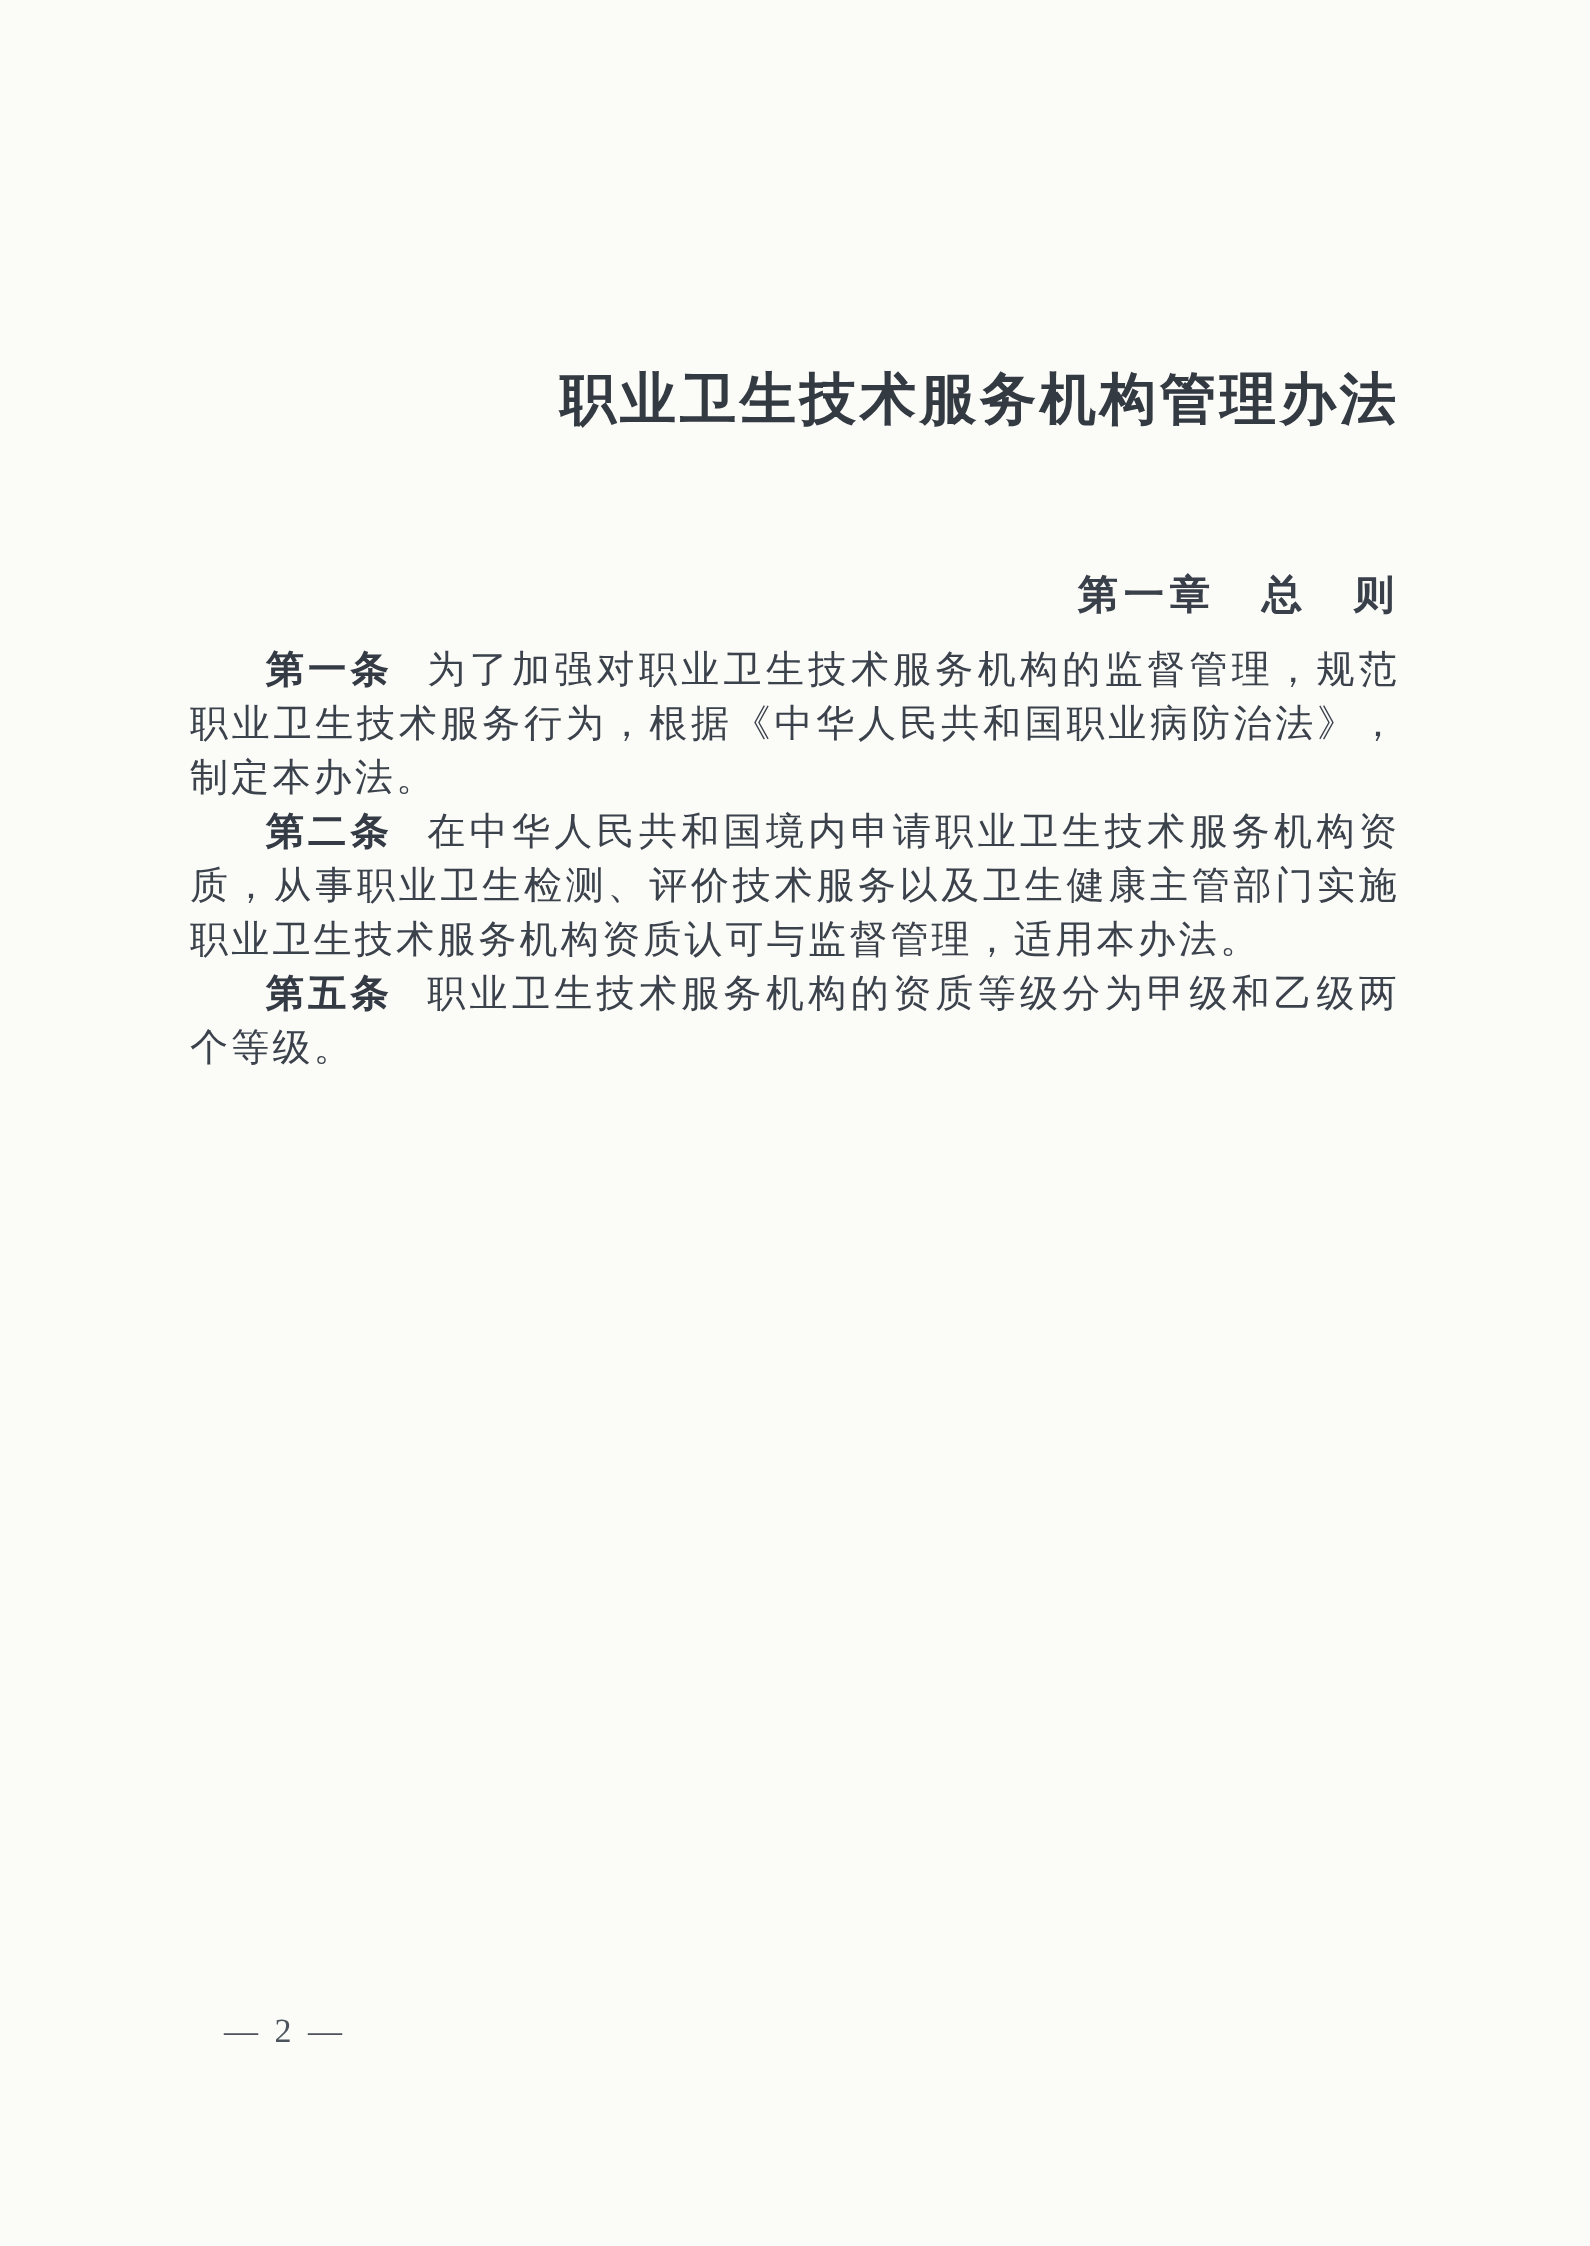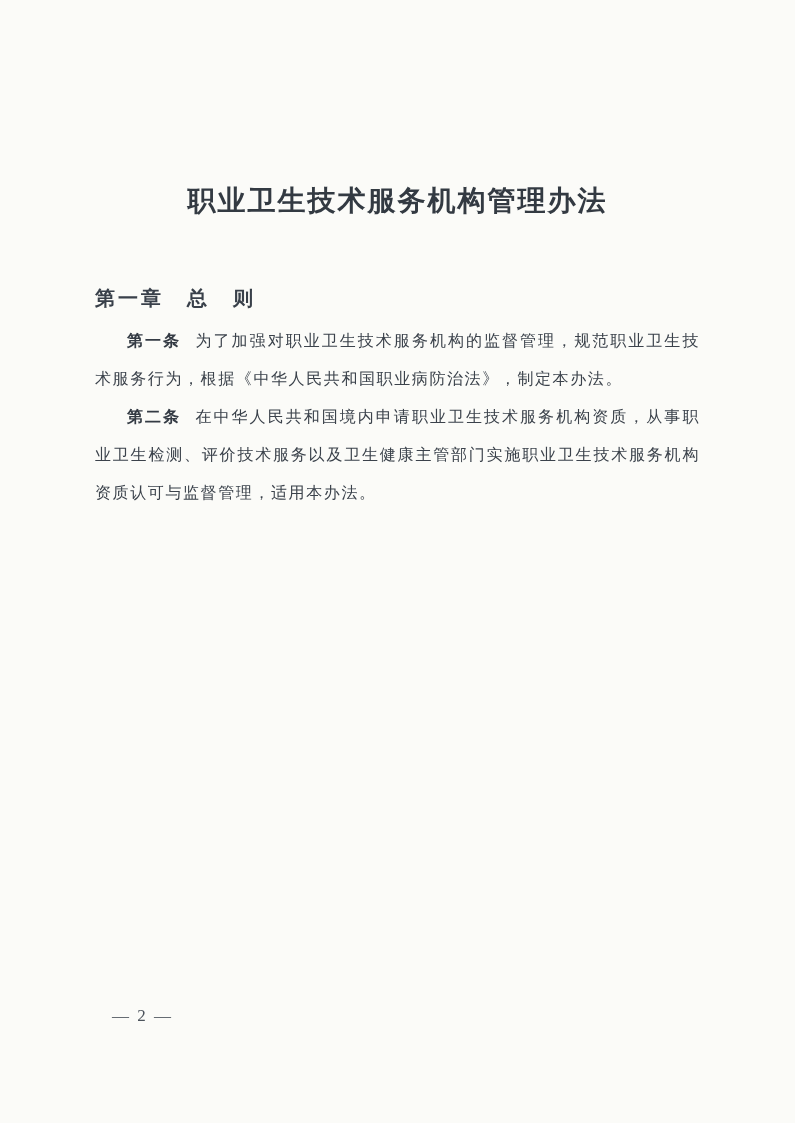--- a/index.html
+++ b/index.html
@@ -21,7 +21,7 @@
   }
   .doc-title {
     margin: 0 0 72px 0;
-    text-align: center;
+    text-align: right;
     font-size: 28px;
     line-height: 30px;
     font-weight: 700;

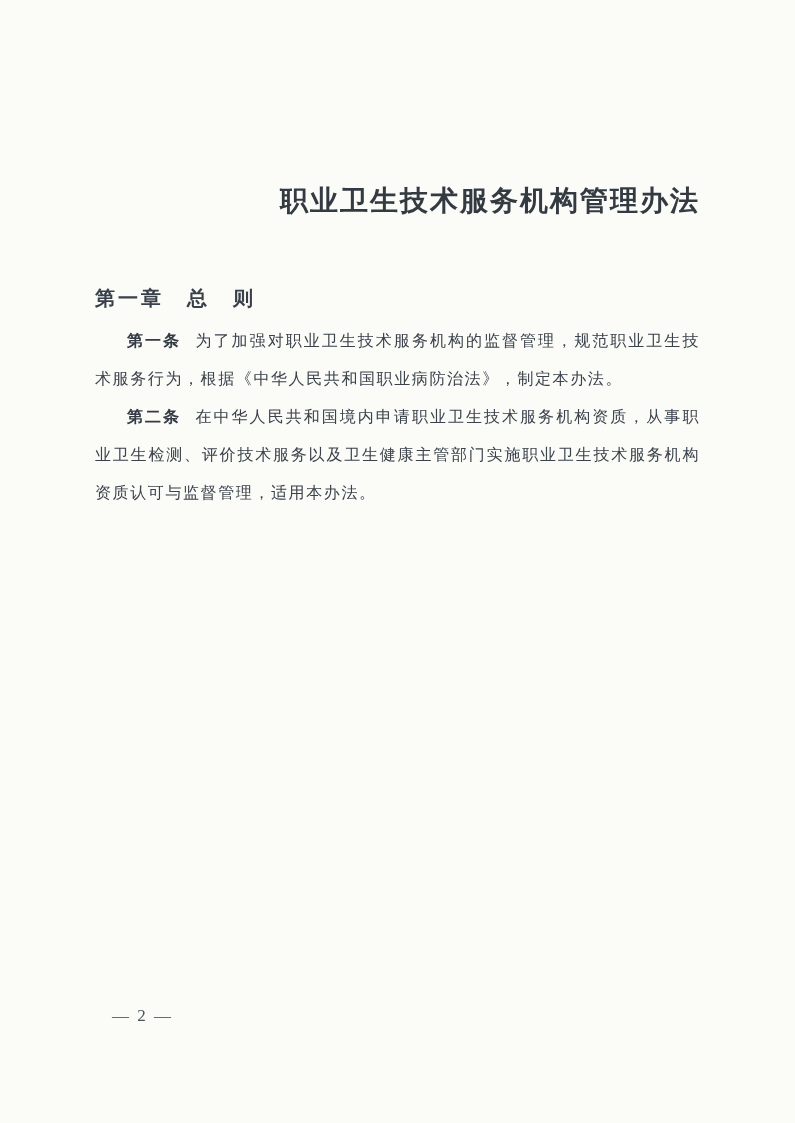--- a/index.html
+++ b/index.html
@@ -30,7 +30,7 @@
   }
   .chapter-heading {
     margin: 0 0 14px 0;
-    text-align: left;
+    text-align: right;
     font-size: 20px;
     line-height: 20px;
     font-weight: 700;

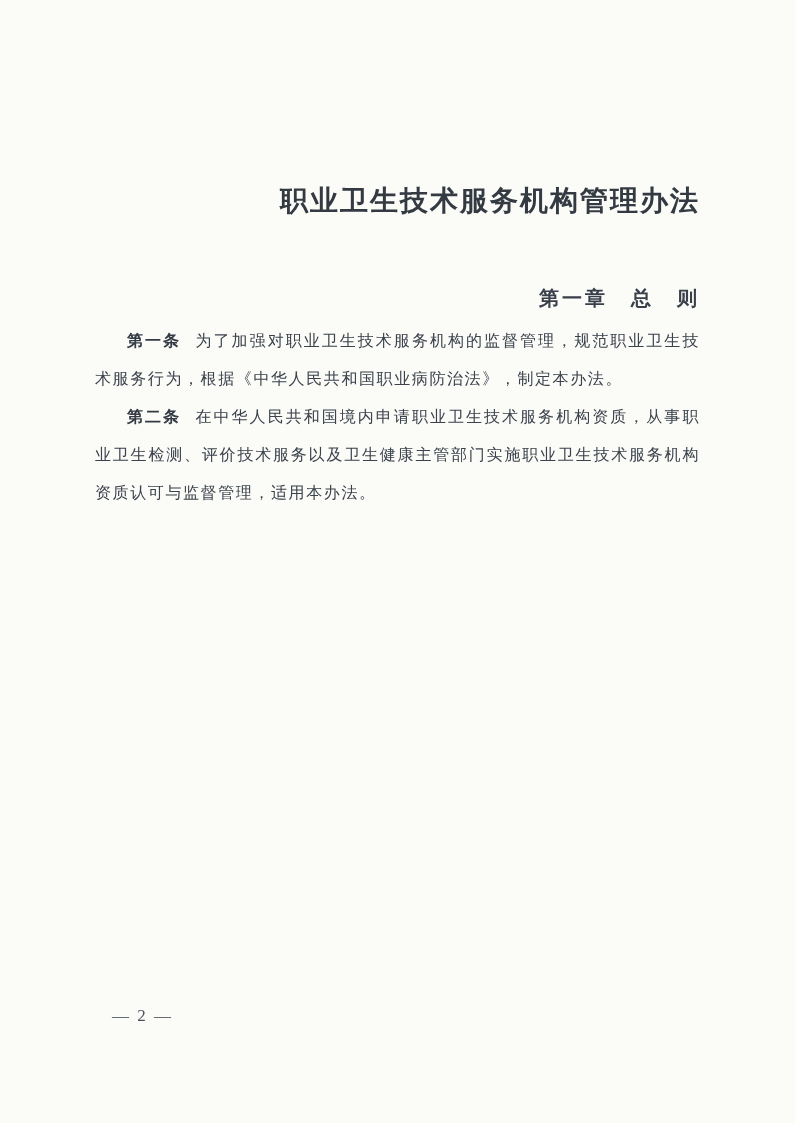--- a/index.html
+++ b/index.html
@@ -40,8 +40,8 @@
   }
   .body-text p {
     margin: 0;
-    font-size: 16px;
-    line-height: 38px;
+    font-size: 19px;
+    line-height: 27px;
     letter-spacing: 1.6px;
     text-align: justify;
     text-indent: 2em;

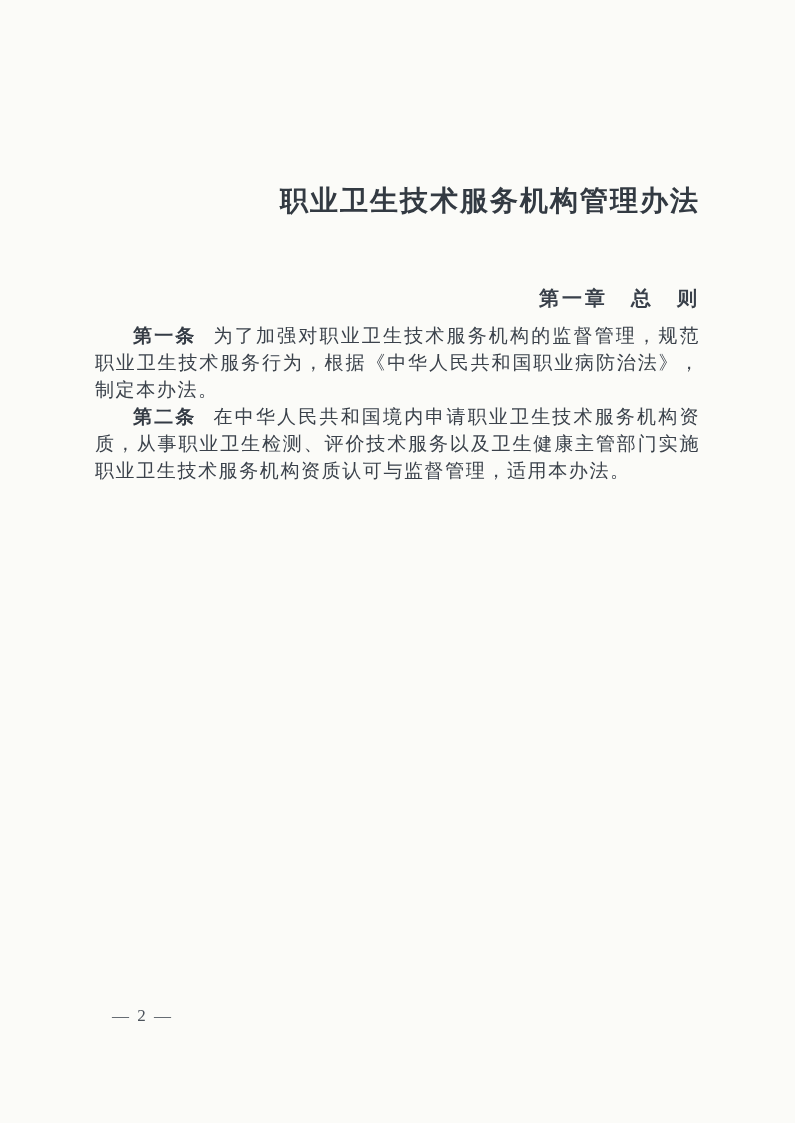--- a/index.html
+++ b/index.html
@@ -83,6 +83,7 @@
 
 
 
+    <p><span class="para-label">第五条</span><span>职业卫生技术服务机构的资质等级分为甲级和乙级两个等级。</span></p>
 
 
 

